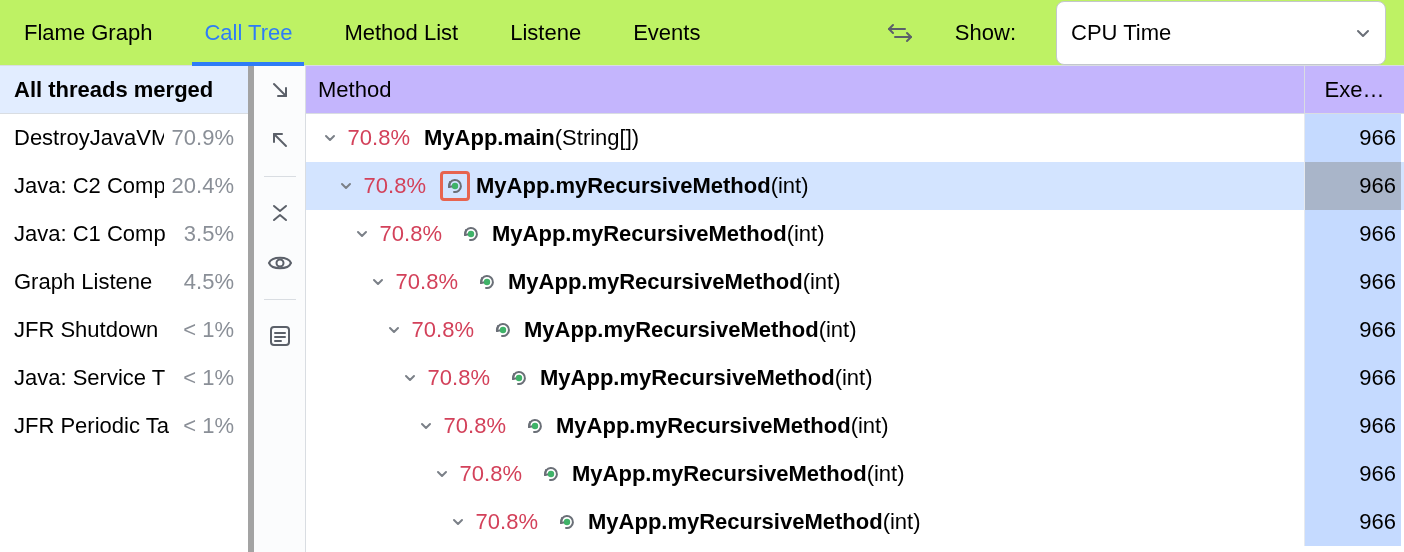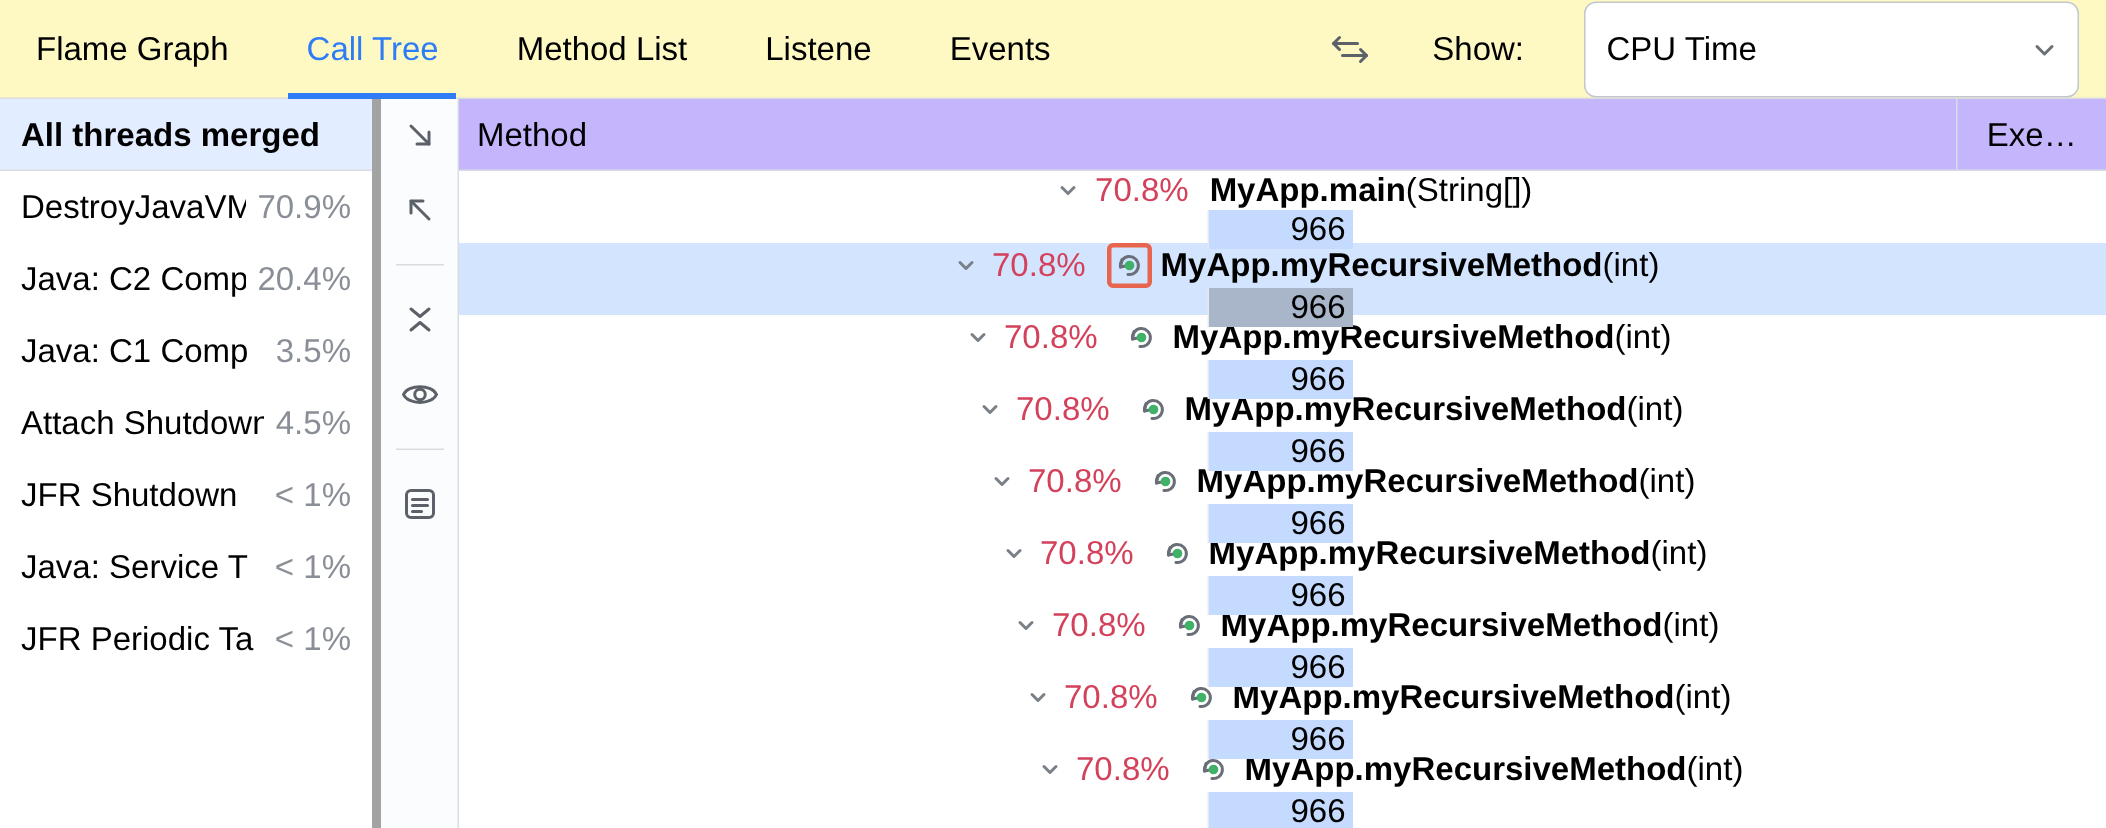--- a/index.html
+++ b/index.html
@@ -21,7 +21,7 @@
     align-items: center;
     padding: 0 18px;
     border-bottom: 1px solid #d9dde2;
-    background: #fef9c3;
+    background: #bef264;
     gap: 40px;
   }
   .tab {

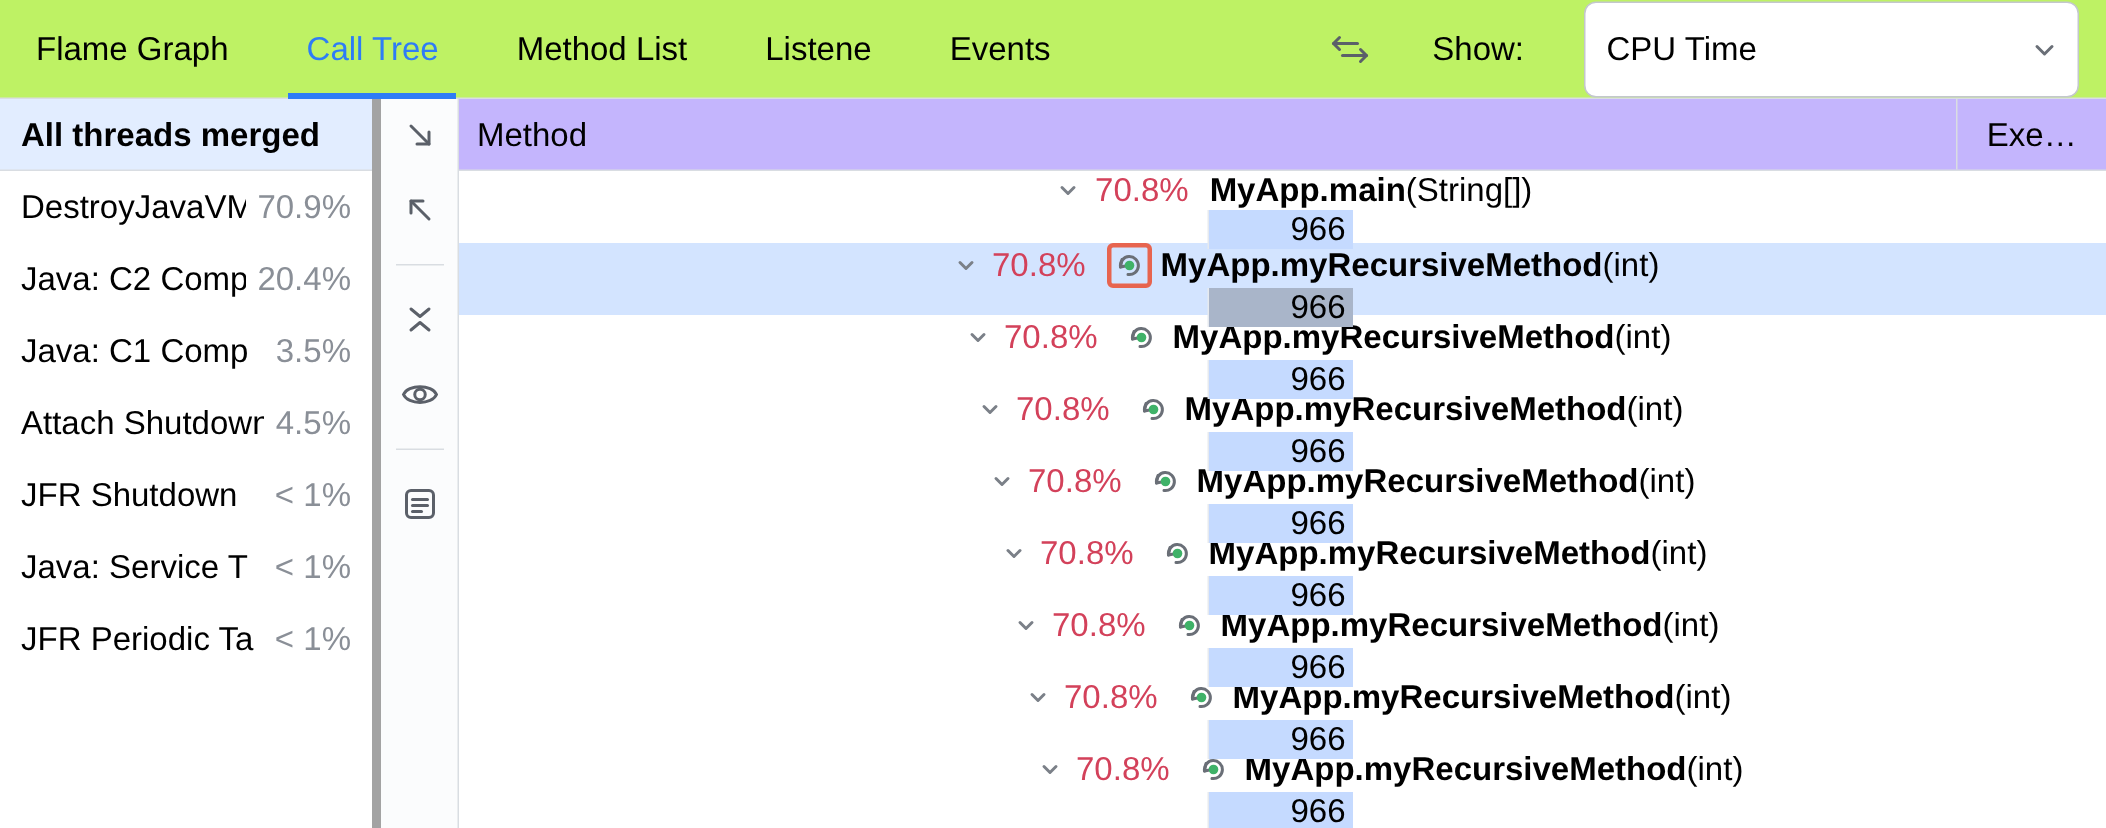--- a/index.html
+++ b/index.html
@@ -121,7 +121,6 @@
     height:48px;
     display:flex;
     align-items:center;
-    flex-direction:column;
   }
   .row.selected { background: #d3e4ff; }
   .row .method-cell {

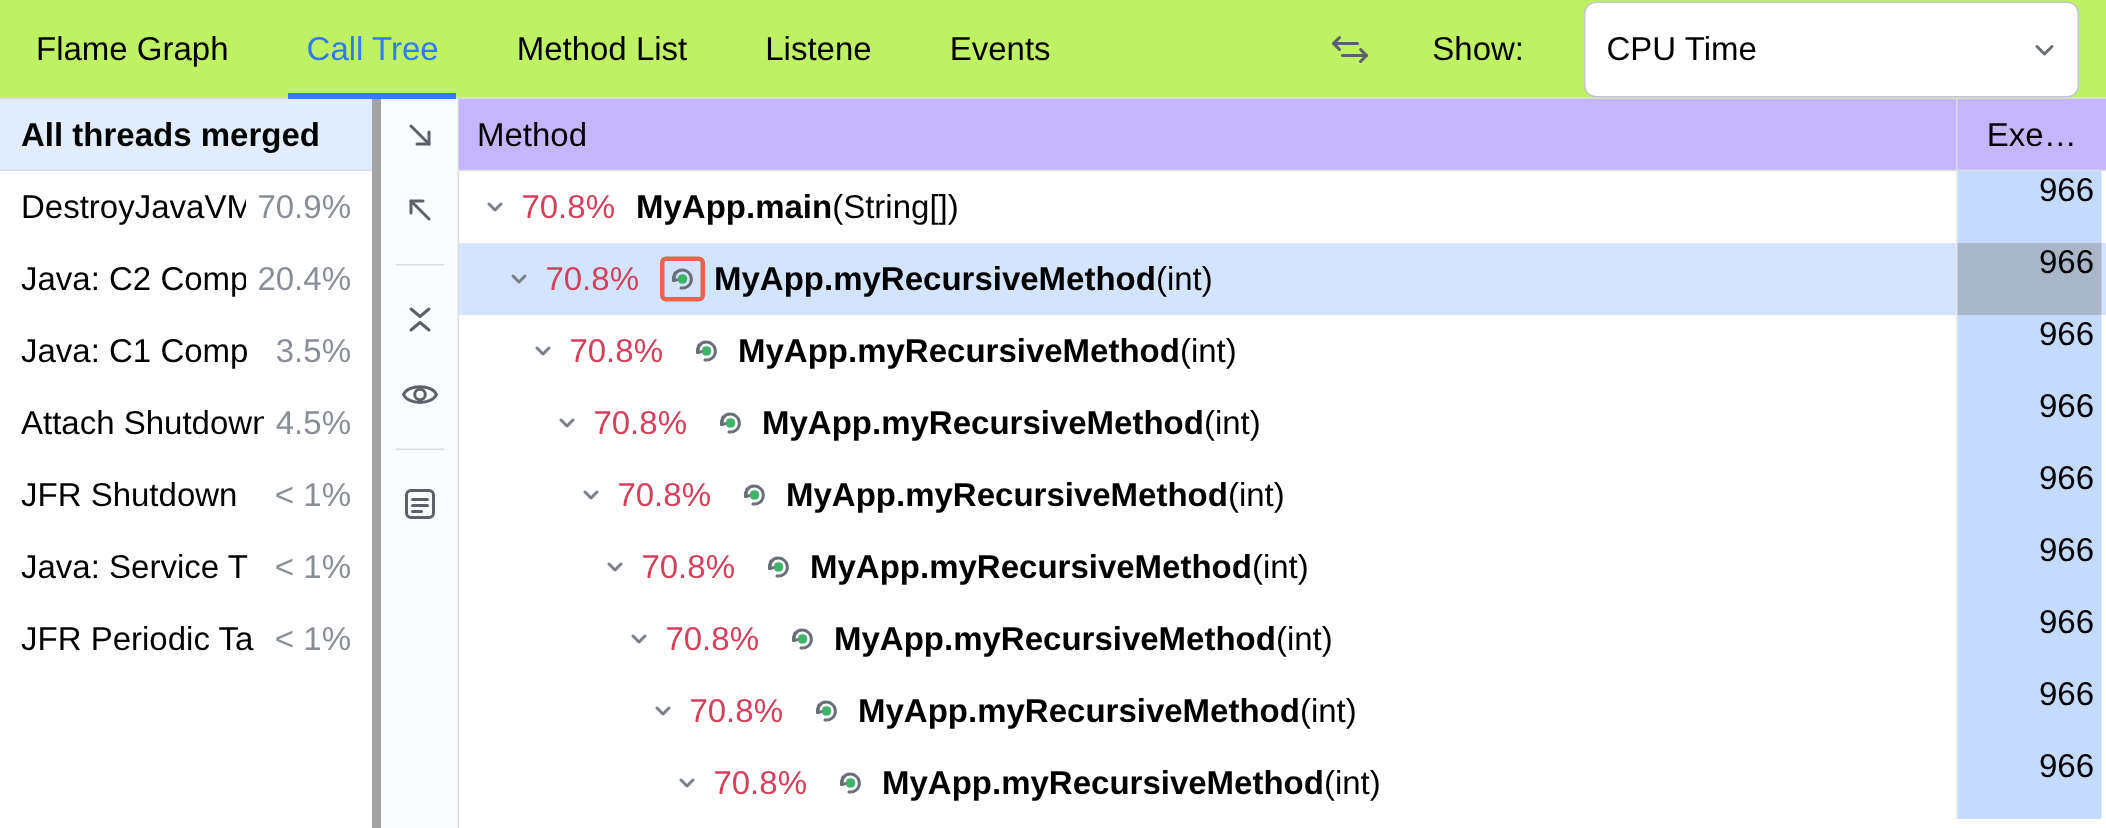--- a/index.html
+++ b/index.html
@@ -136,6 +136,7 @@
     border-left:1px solid #e6e9ee;
     position:relative;
     display:flex;
+    align-items:center;
     justify-content:flex-end;
     padding-right:8px;
     font-variant-numeric: tabular-nums;

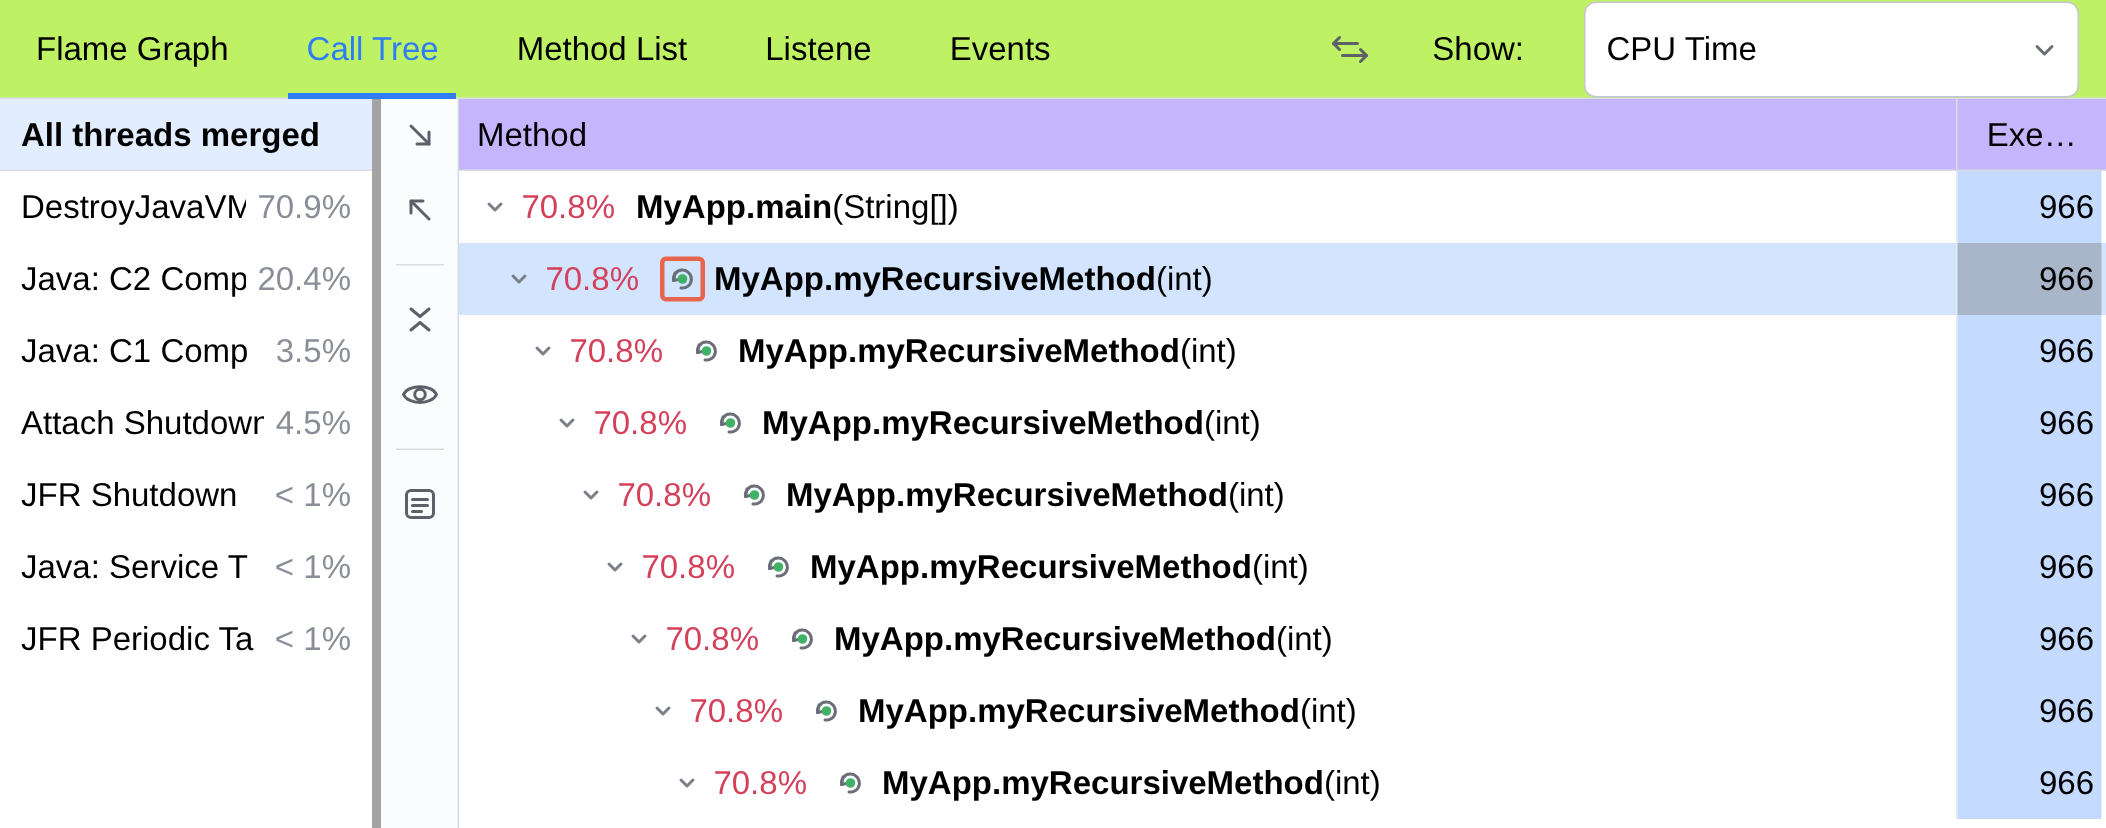--- a/index.html
+++ b/index.html
@@ -207,7 +207,7 @@
             <span class="thread-pct">3.5%</span>
           </div>
           <div class="thread-row">
-            <span class="thread-name">Attach Shutdown</span>
+            <span class="thread-name">Graph Listene</span>
             <span class="thread-pct">4.5%</span>
           </div>
           <div class="thread-row">

